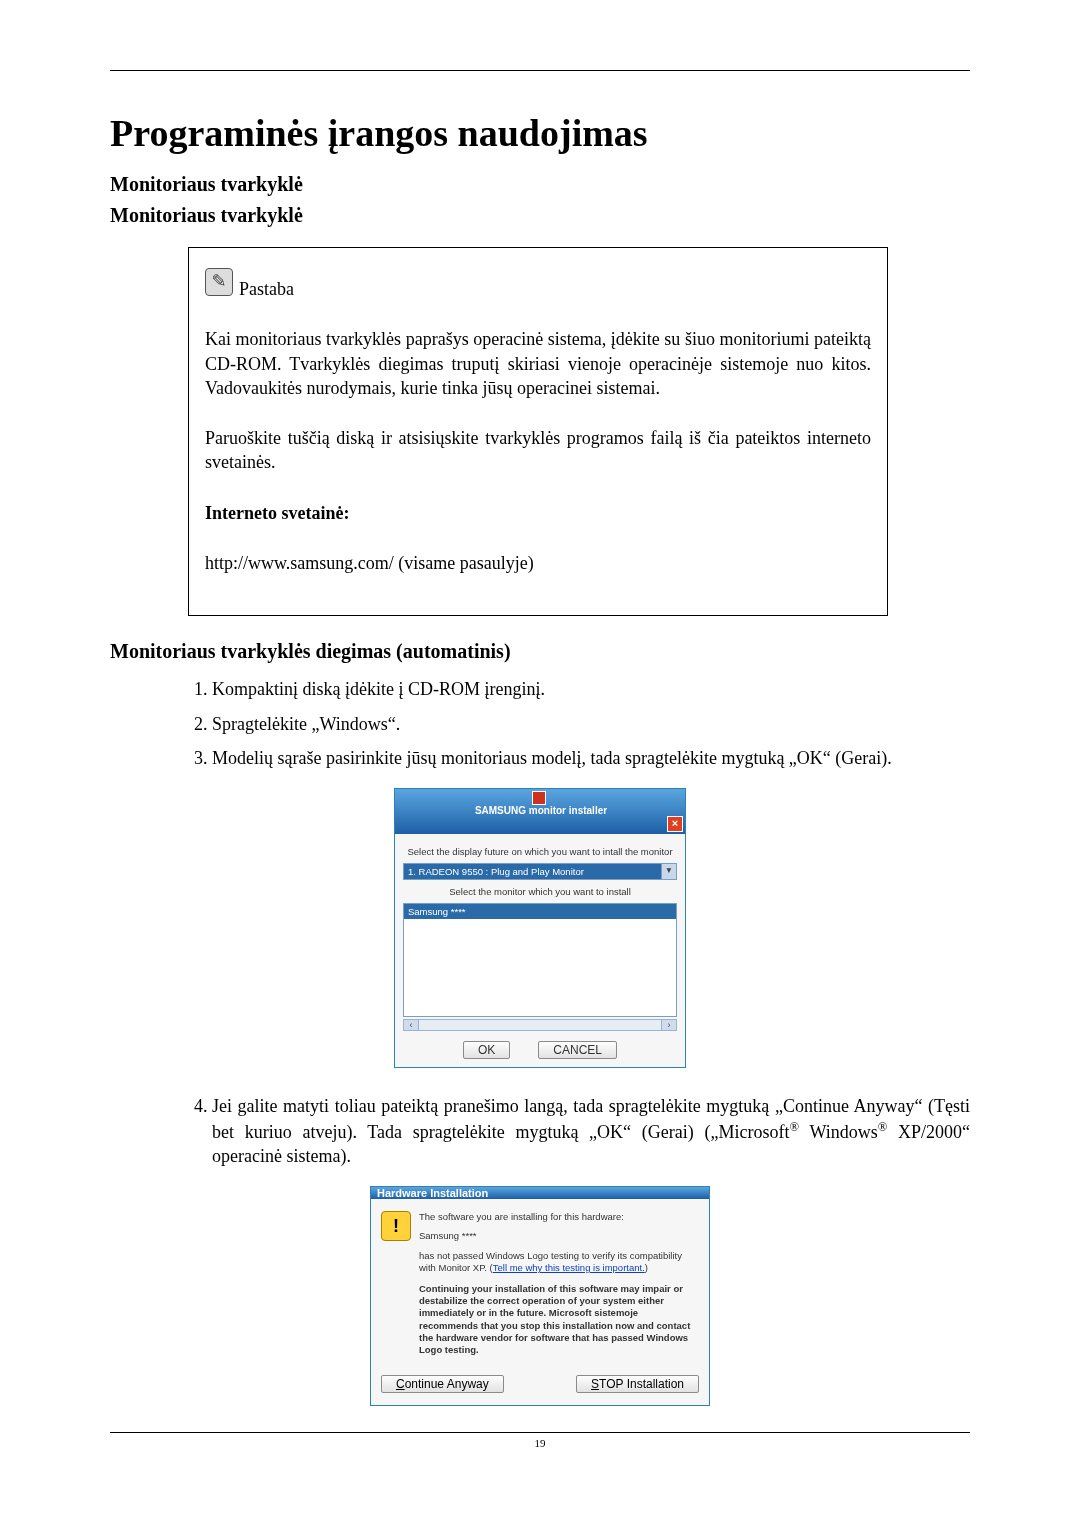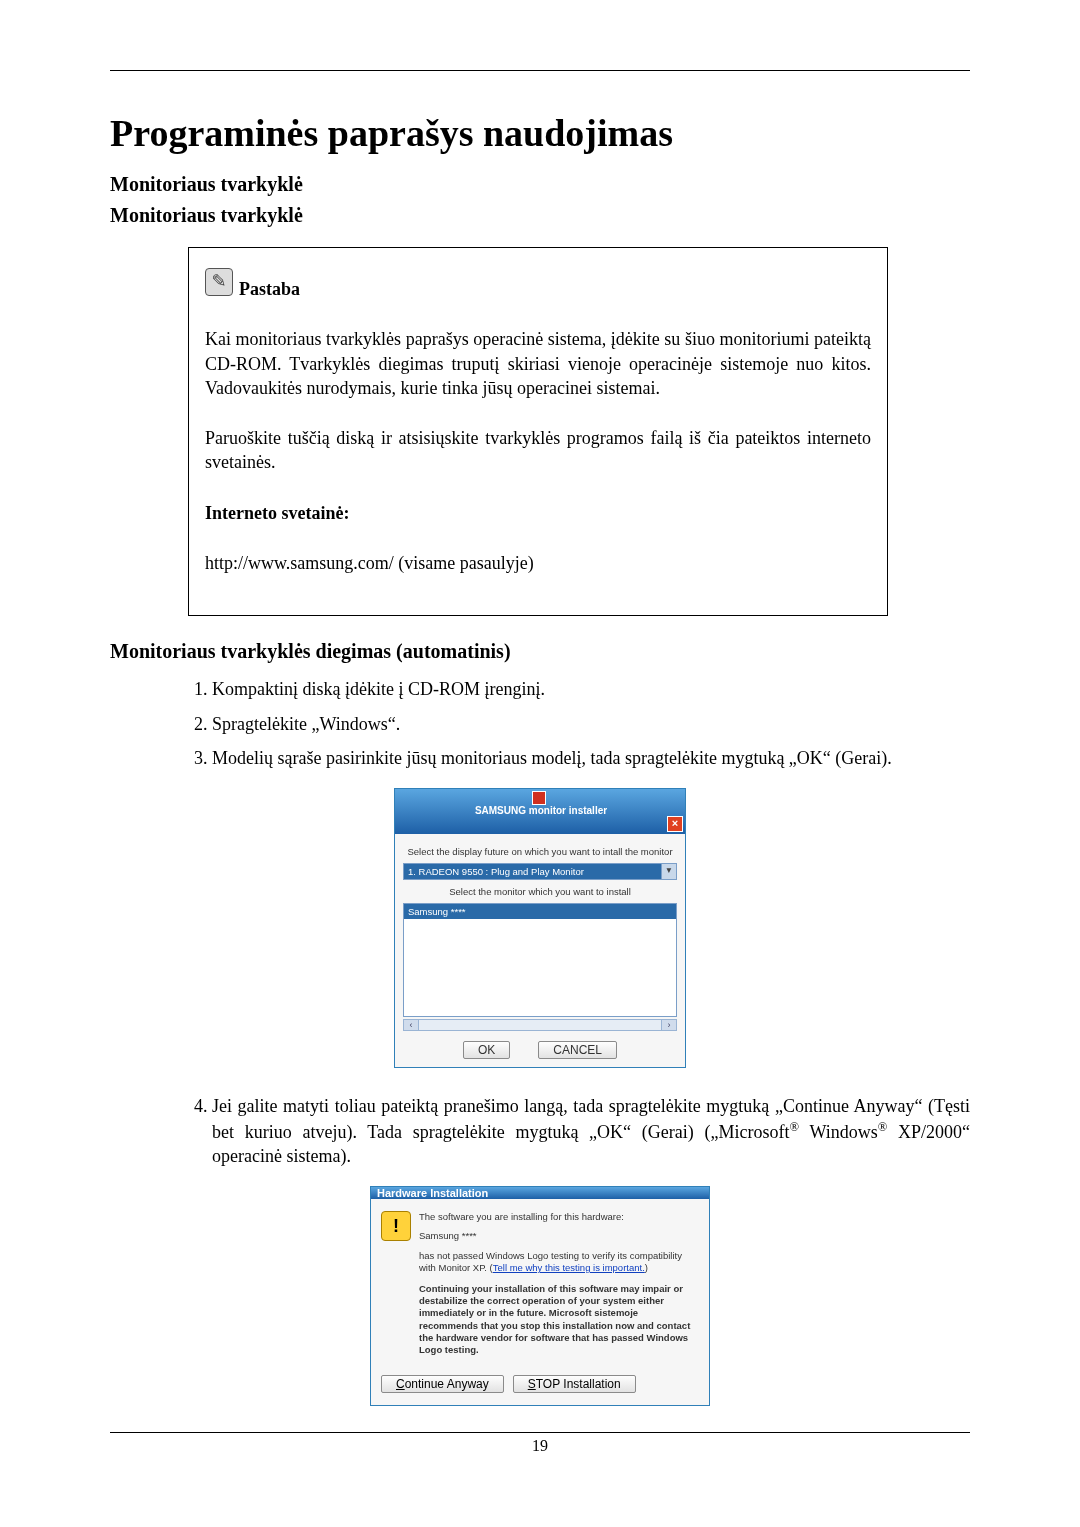--- a/index.html
+++ b/index.html
@@ -282,7 +282,7 @@
 
   <hr class="hr-top">
 
-  <div class="title">Programinės paprašys naudojimas</div>
+  <div class="title">Programinės įrangos naudojimas</div>
 
   <div class="h2">Monitoriaus tvarkyklė</div>
   <div class="h3">Monitoriaus tvarkyklė</div>

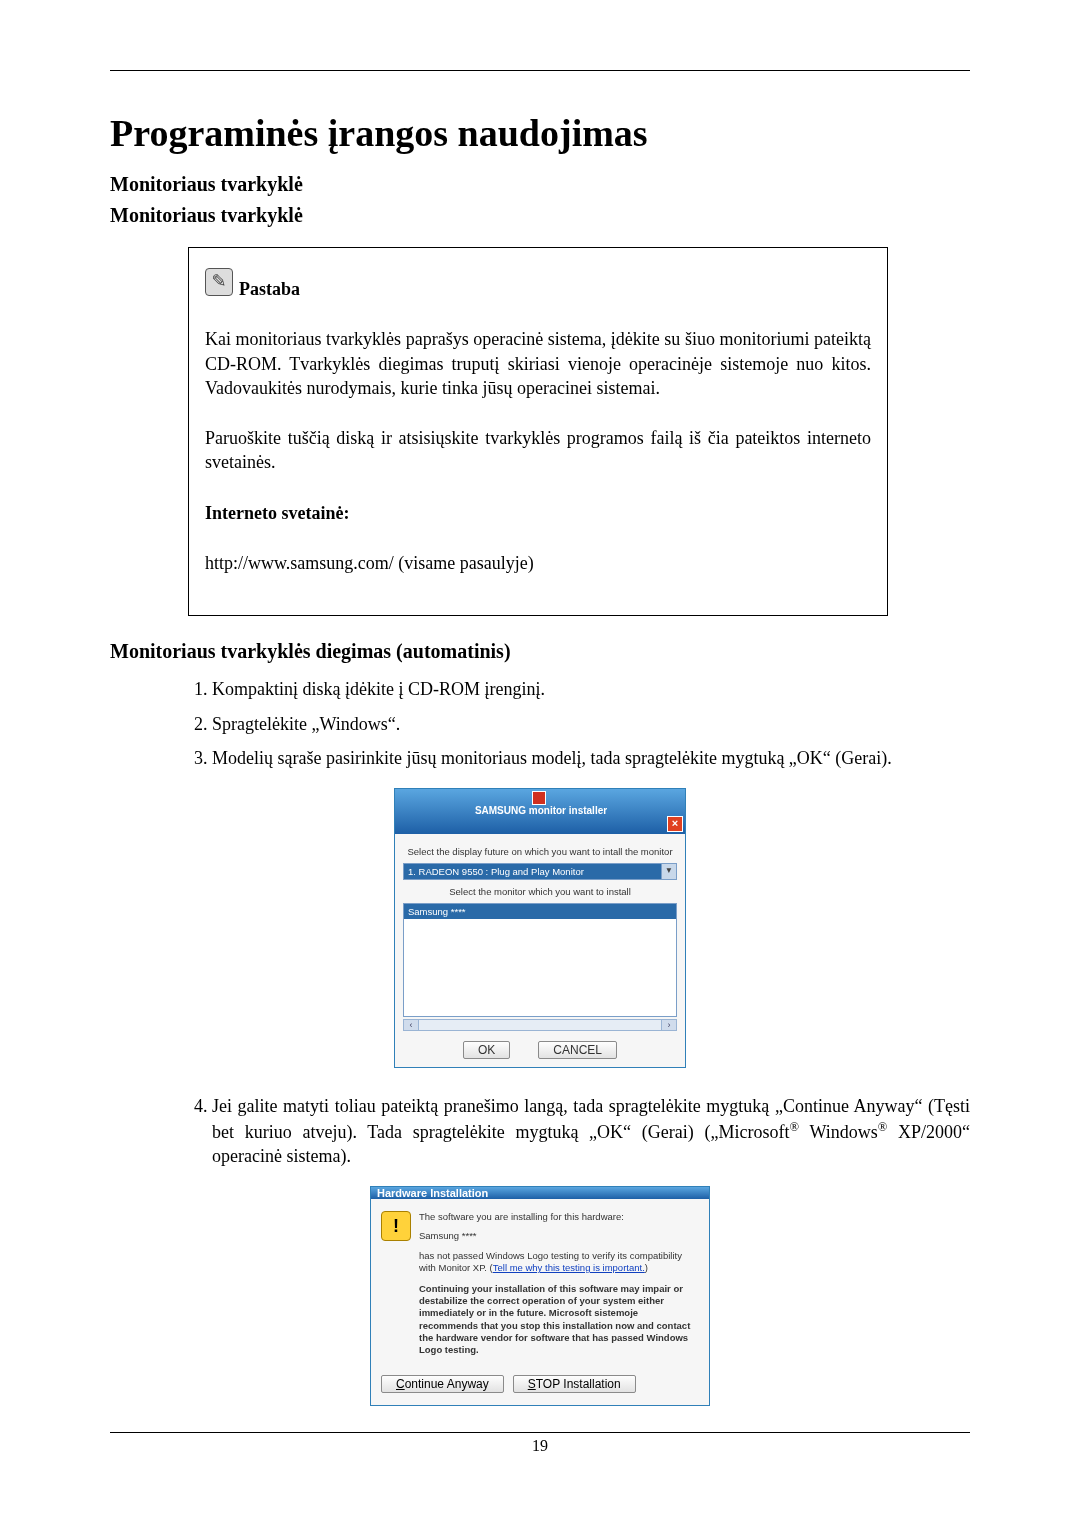--- a/index.html
+++ b/index.html
@@ -65,7 +65,7 @@
     color: #444;
   }
   .note-label {
-    font-weight: bold;
+    font-weight: normal;
     margin-top: 15px;
   }
   .note-box p {

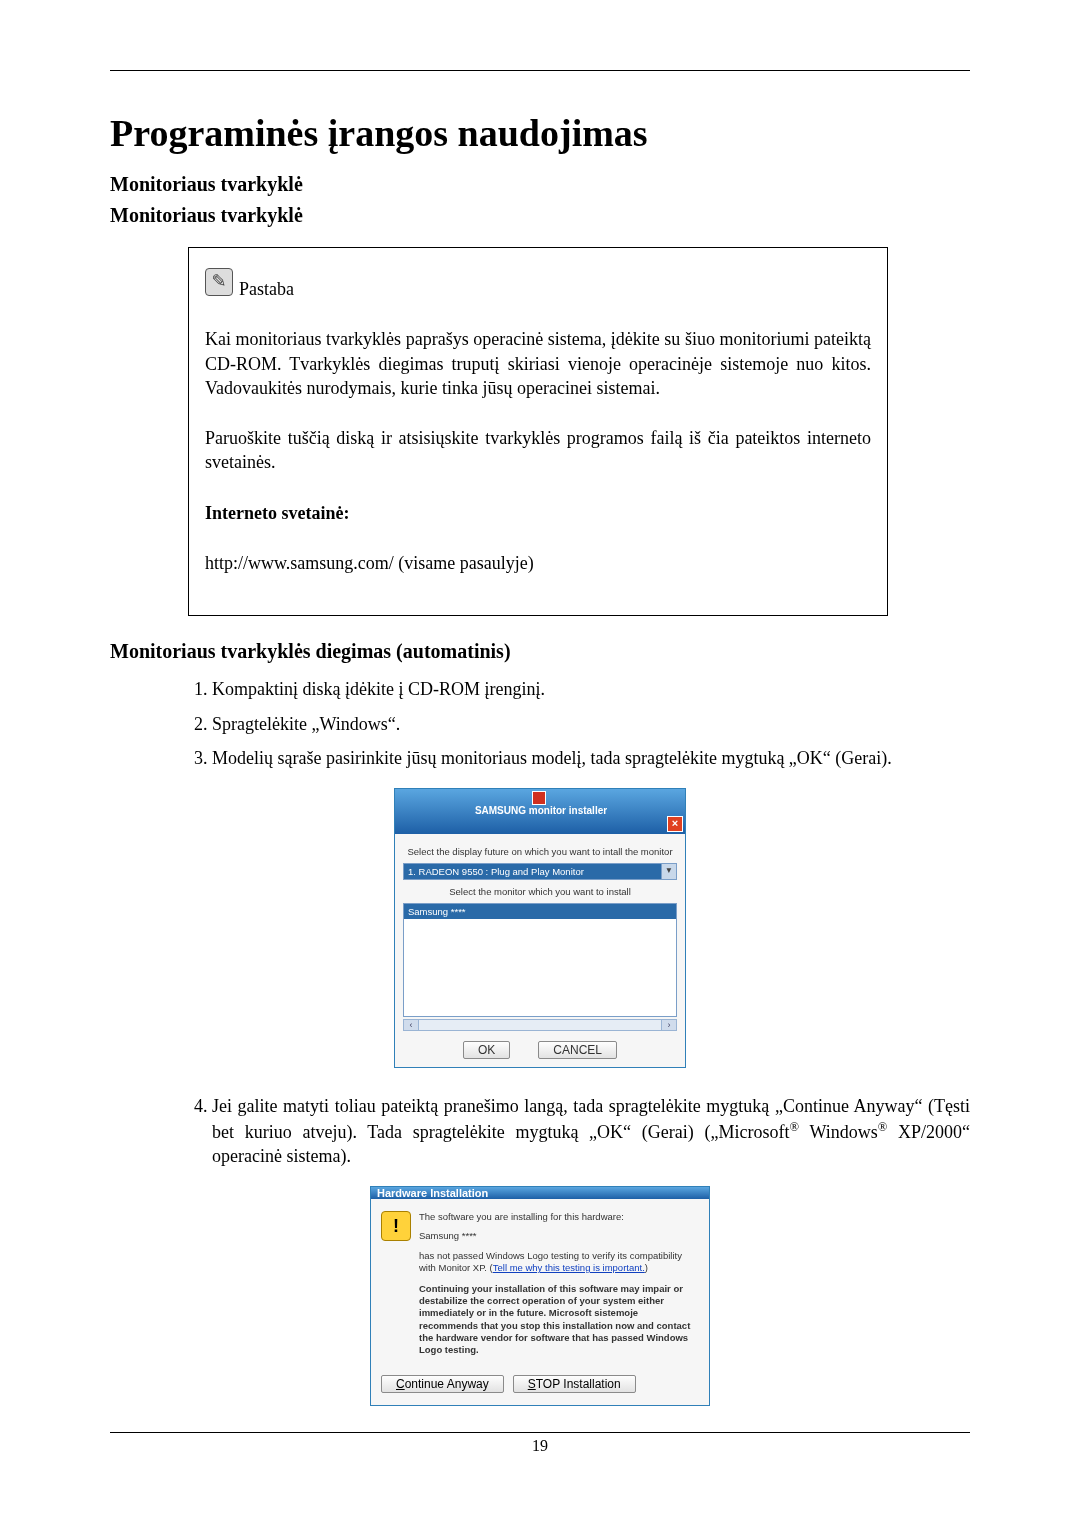--- a/index.html
+++ b/index.html
@@ -262,7 +262,7 @@
   }
   .dlg2 .btnrow {
     display: flex;
-    justify-content: flex-start;
+    justify-content: space-between;
     gap: 9px;
     padding: 8px 10px 12px 10px;
   }

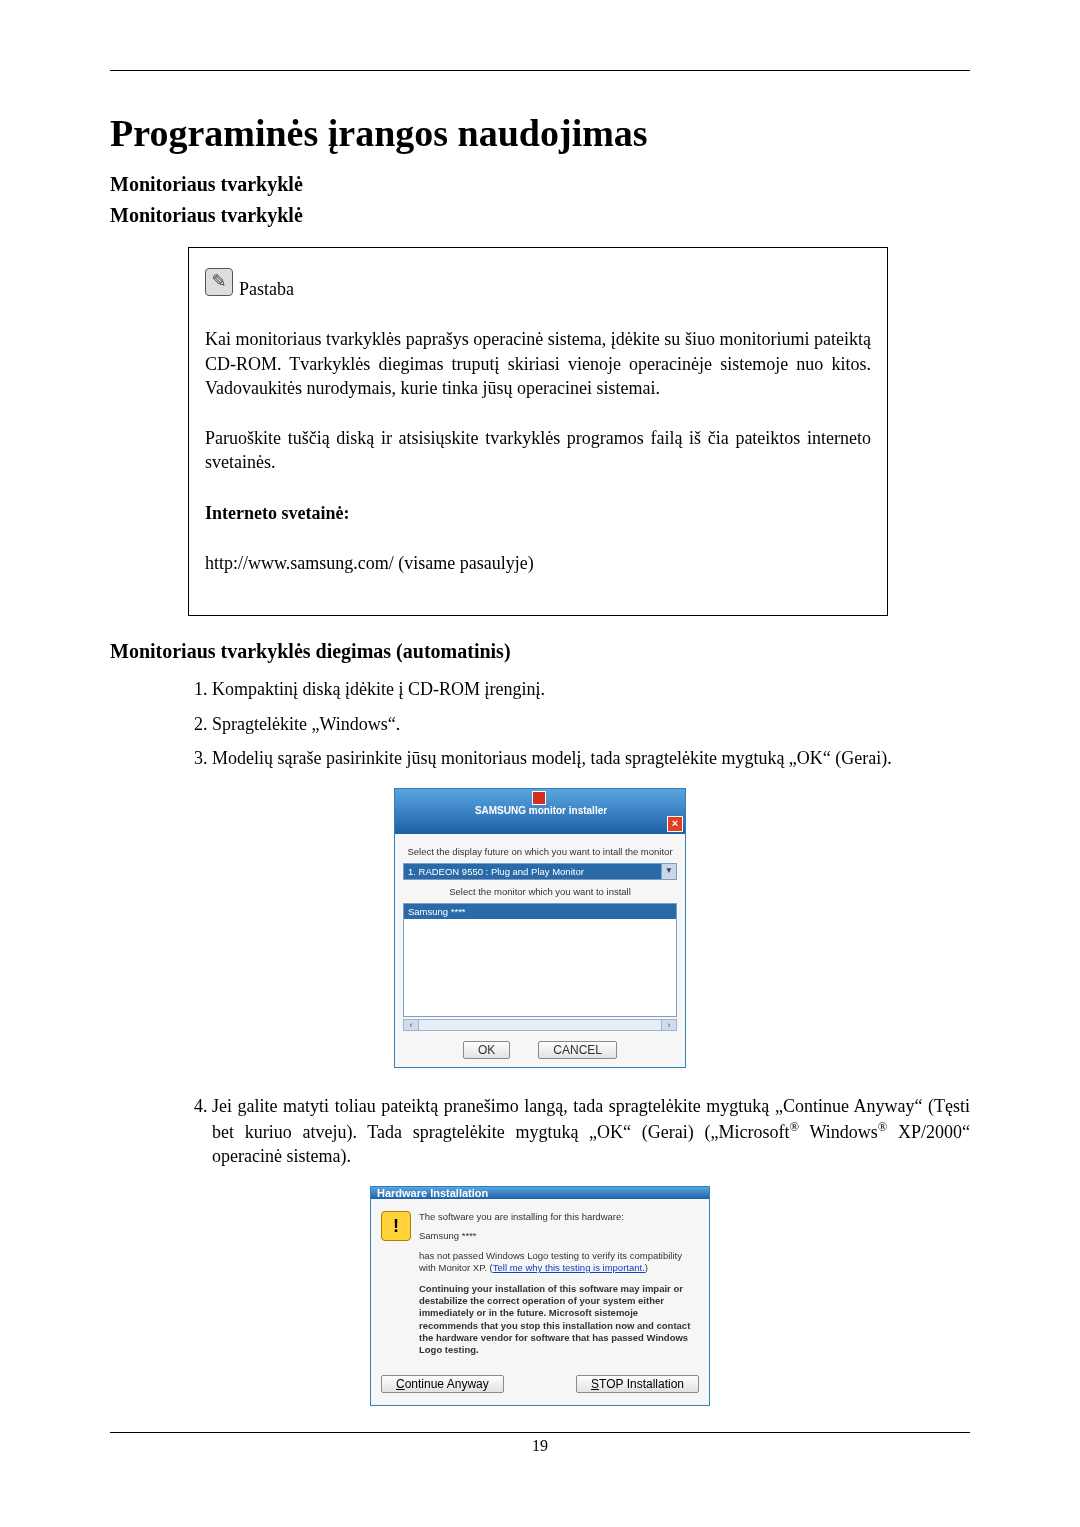--- a/index.html
+++ b/index.html
@@ -270,7 +270,7 @@
 
   .page-num {
     text-align: center;
-    font-size: 16px;
+    font-size: 11px;
     margin-top: 4px;
   }
   sup { font-size: 0.7em; }

